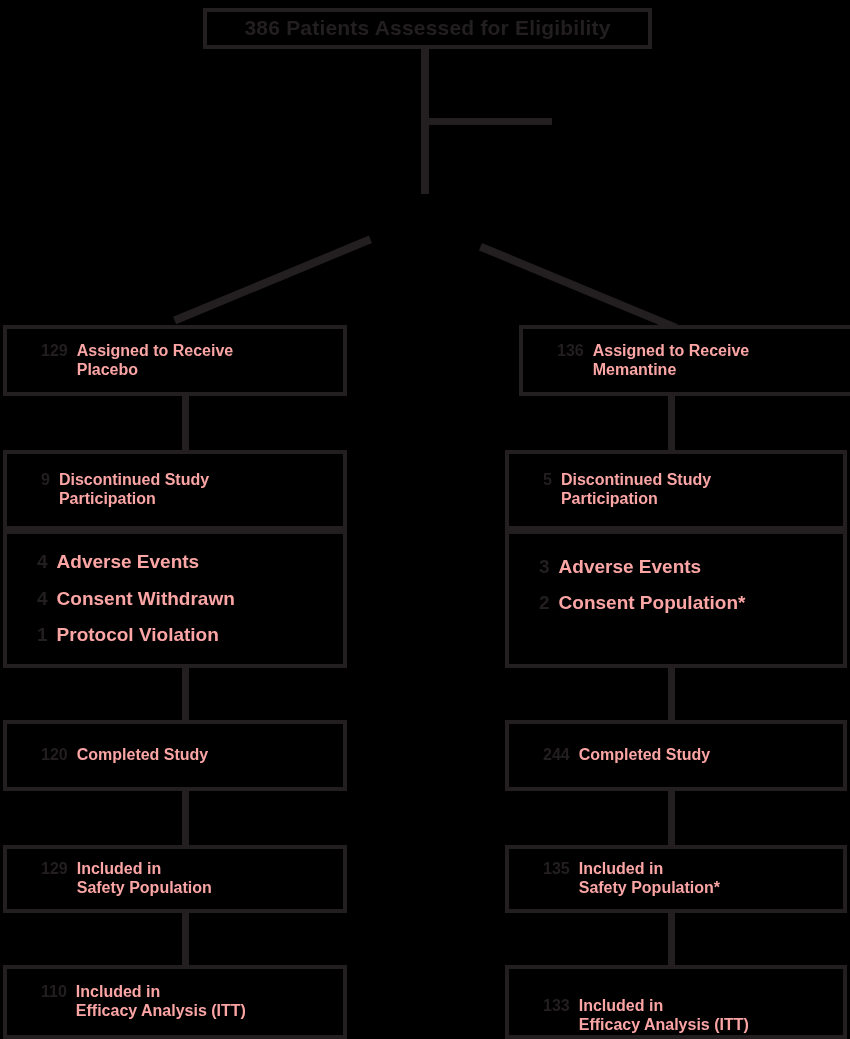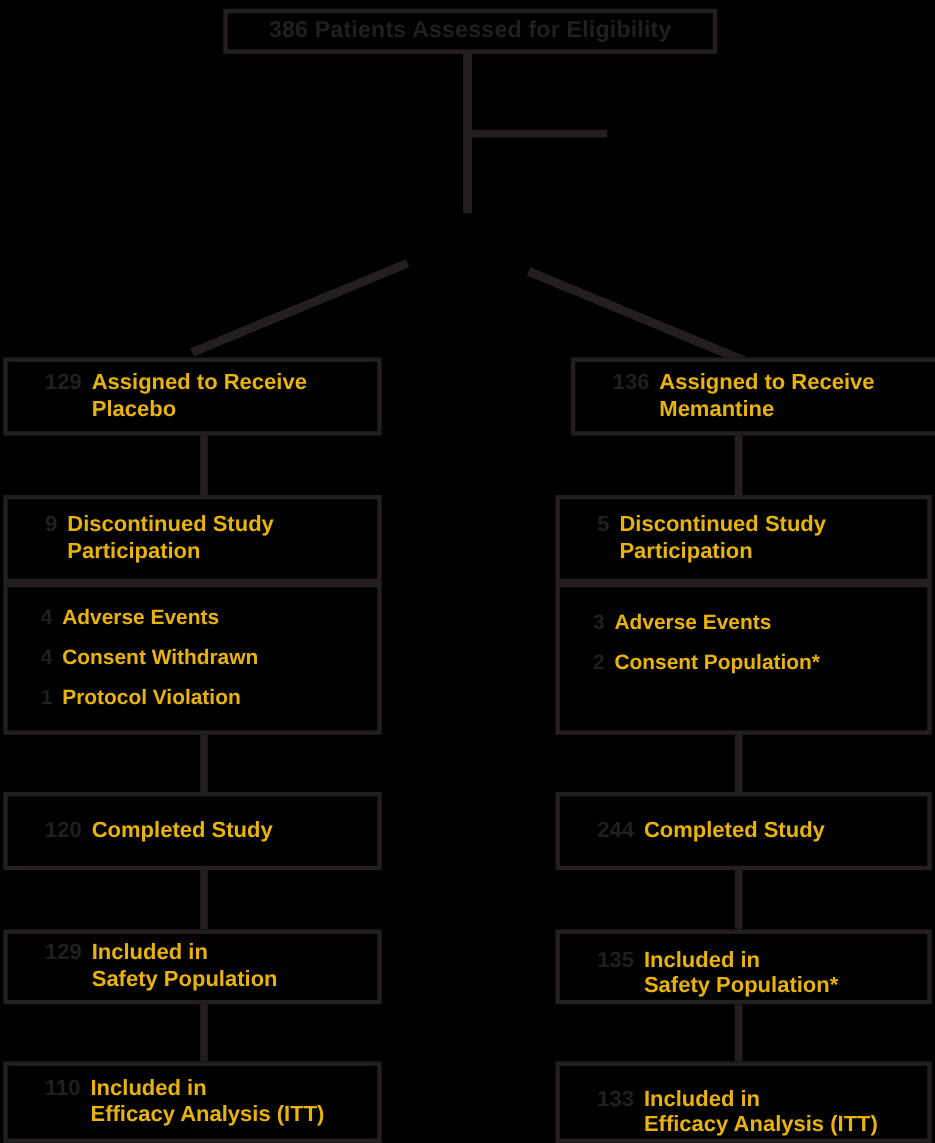--- a/index.html
+++ b/index.html
@@ -59,7 +59,7 @@
   }
 
   .t-title{font-size:21px;}
-  .t-big{font-size:20px;}
+  .t-big{font-size:16px;}
   .t-sub{font-size:19px;}
 
   .pad-l{padding-left:34px;}

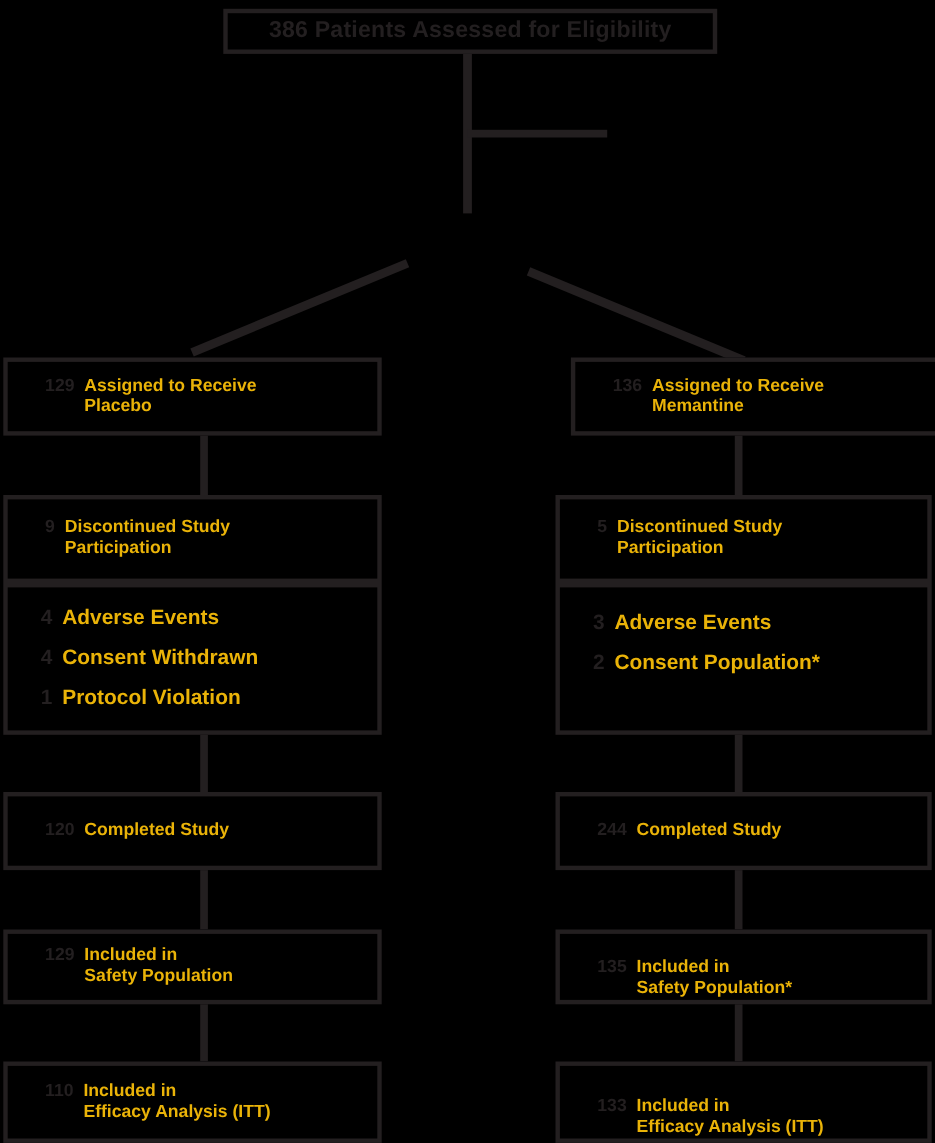--- a/index.html
+++ b/index.html
@@ -52,7 +52,7 @@
   }
   .hang .lbl{
     flex:1 1 auto;
-    color:#eab308;
+    color:#fca5a5;
     font-weight:bold;
     line-height:1.18;
     white-space:pre-line;

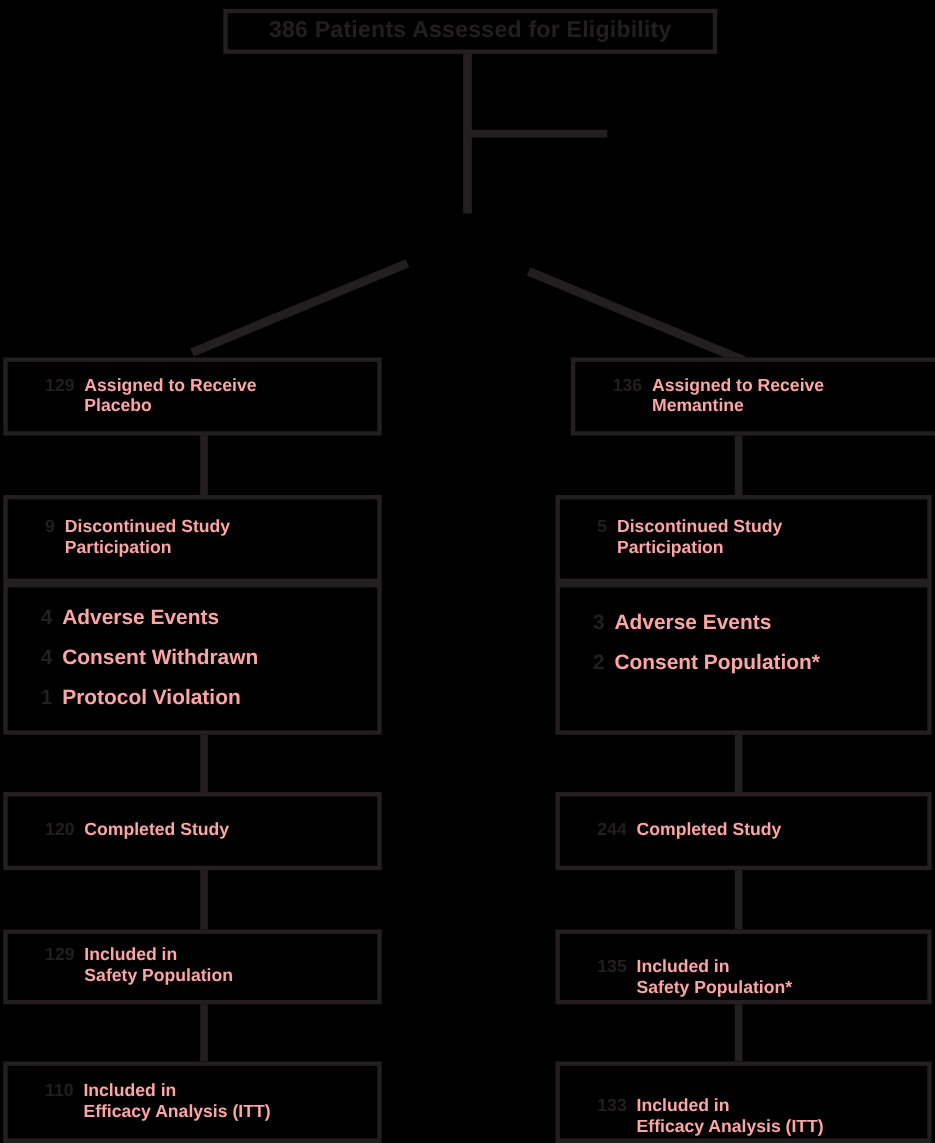--- a/index.html
+++ b/index.html
@@ -202,7 +202,7 @@
 
   <div class="vline" style="left:668px;top:791px;width:7px;height:54px;"></div>
 
-  <div class="box pad-l" style="left:505px;top:845px;width:342px;height:68px;align-items:flex-end;">
+  <div class="box pad-l" style="left:505px;top:845px;width:342px;height:68px;">
     <div class="hang t-big">
       <span class="num">135</span>
       <span class="lbl">Included in

